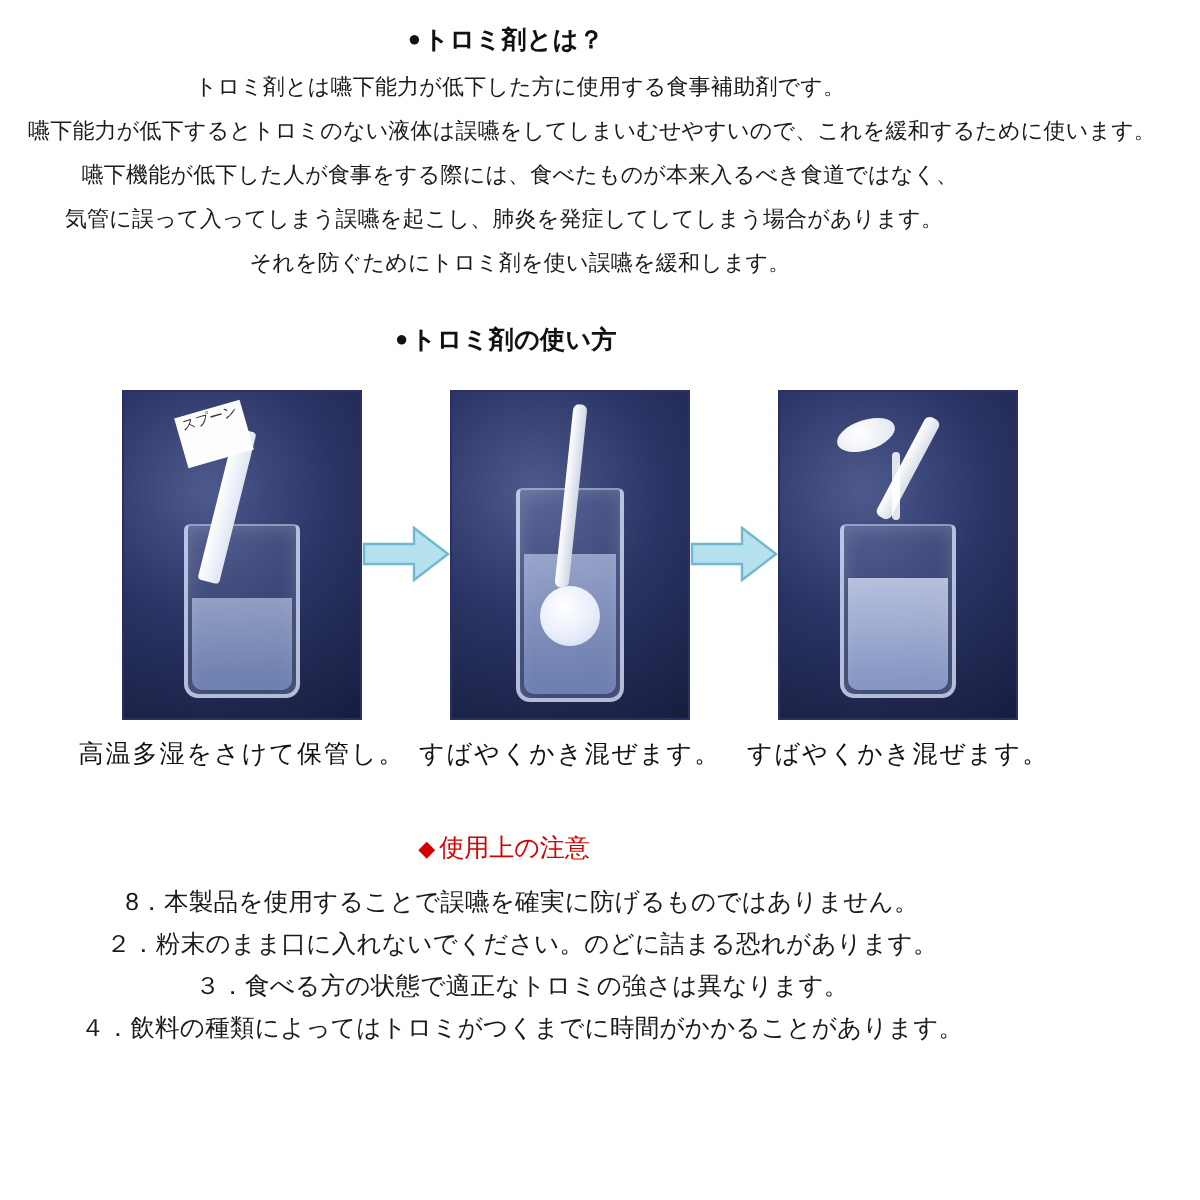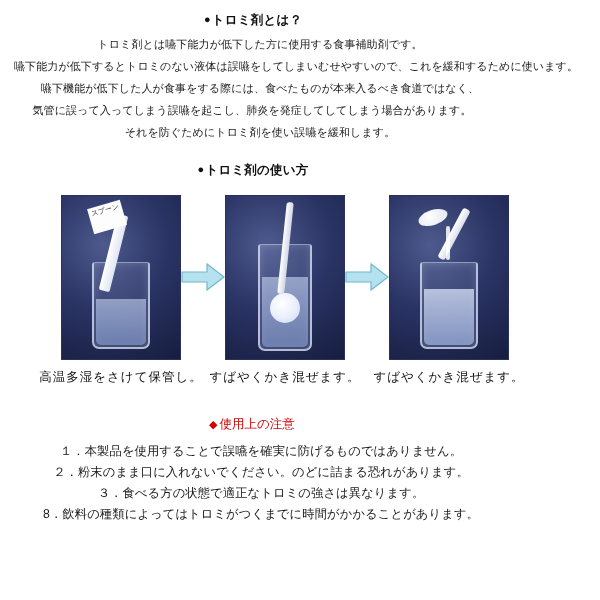--- a/index.html
+++ b/index.html
@@ -302,7 +302,7 @@
   </div>
 
   <ul class="caution-list">
-    <li>１．本製品を使用することで誤嚥を確実に防げるものではありません。</li>
+    <li>8．本製品を使用することで誤嚥を確実に防げるものではありません。</li>
     <li>２．粉末のまま口に入れないでください。のどに詰まる恐れがあります。</li>
     <li>３．食べる方の状態で適正なトロミの強さは異なります。</li>
     <li>8．飲料の種類によってはトロミがつくまでに時間がかかることがあります。</li>

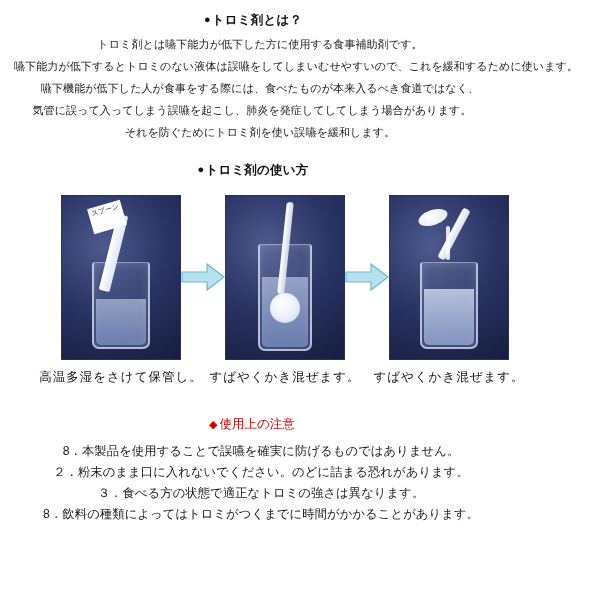--- a/index.html
+++ b/index.html
@@ -305,7 +305,7 @@
     <li>8．本製品を使用することで誤嚥を確実に防げるものではありません。</li>
     <li>２．粉末のまま口に入れないでください。のどに詰まる恐れがあります。</li>
     <li>３．食べる方の状態で適正なトロミの強さは異なります。</li>
-    <li>8．飲料の種類によってはトロミがつくまでに時間がかかることがあります。</li>
+    <li>４．飲料の種類によってはトロミがつくまでに時間がかかることがあります。</li>
   </ul>
 
 </div>

